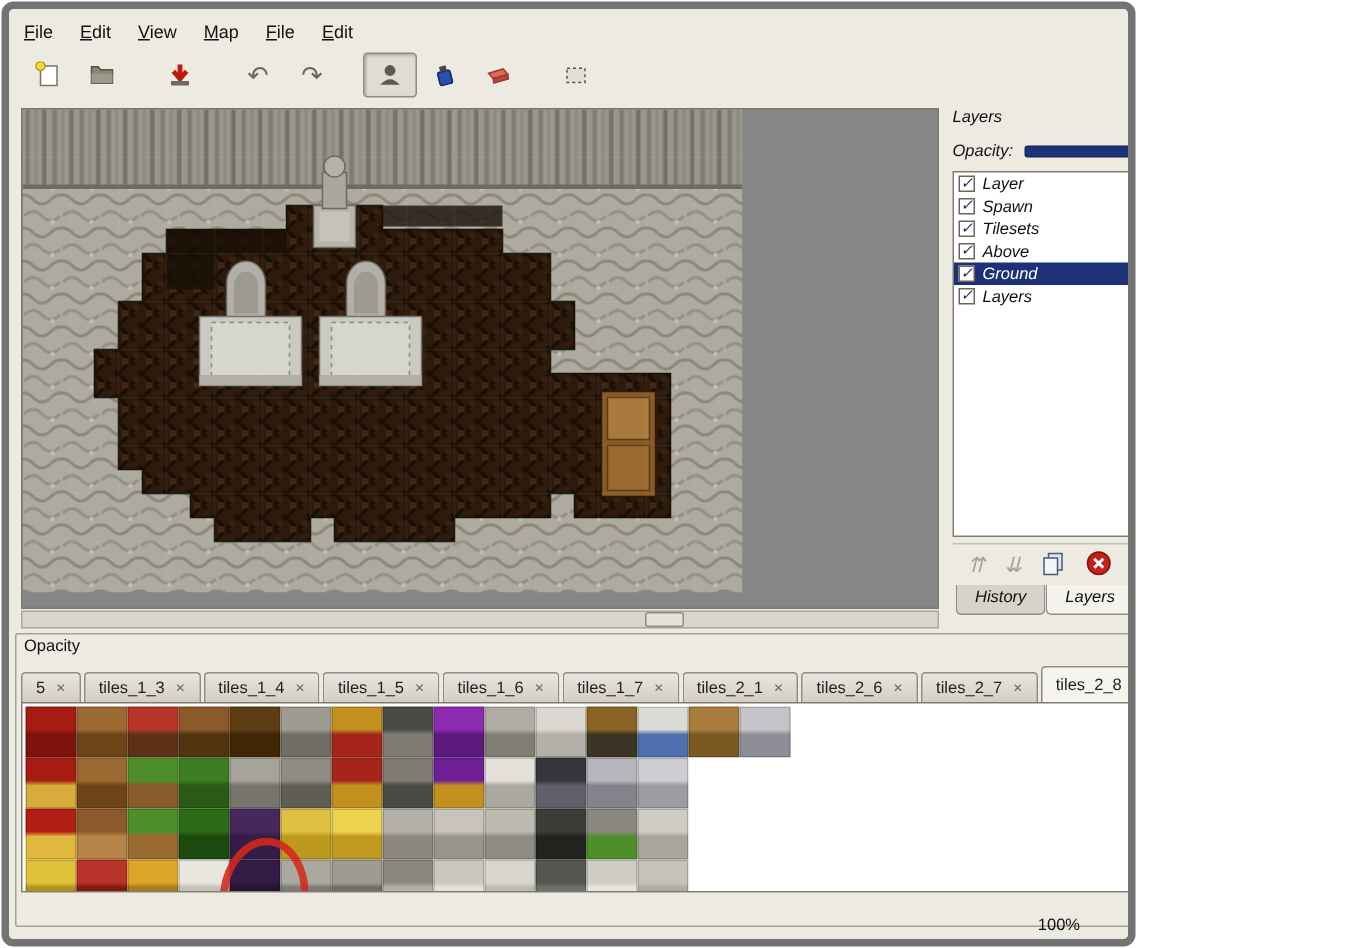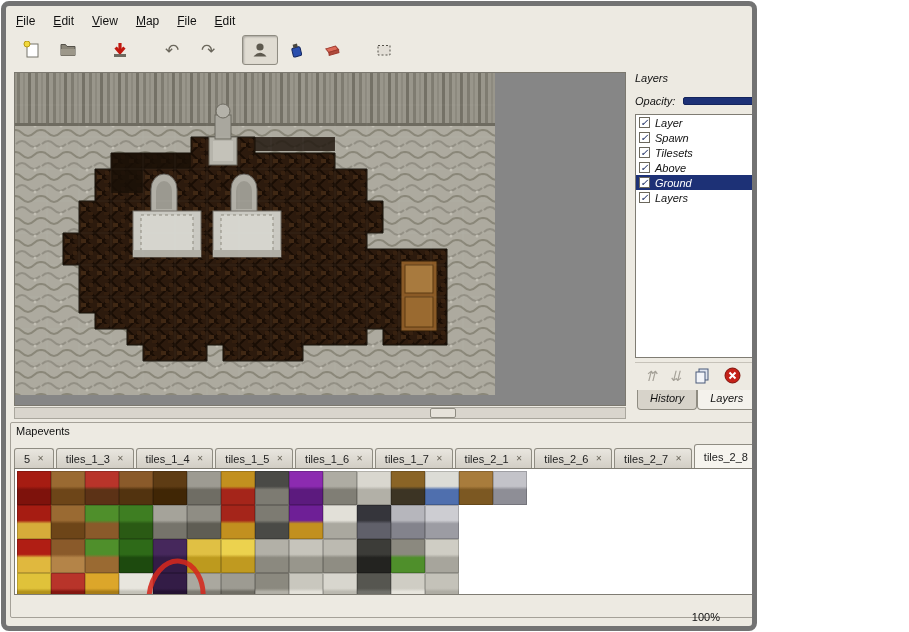--- a/index.html
+++ b/index.html
@@ -279,7 +279,7 @@
 
   <div class="tilesets-panel">
     <div class="ts-title">
-      <span>Mapevents</span>
+      <span>Opacity</span>
       <span class="panel-btns">
         <span class="pbtn">
             <span class="sq"></span>

